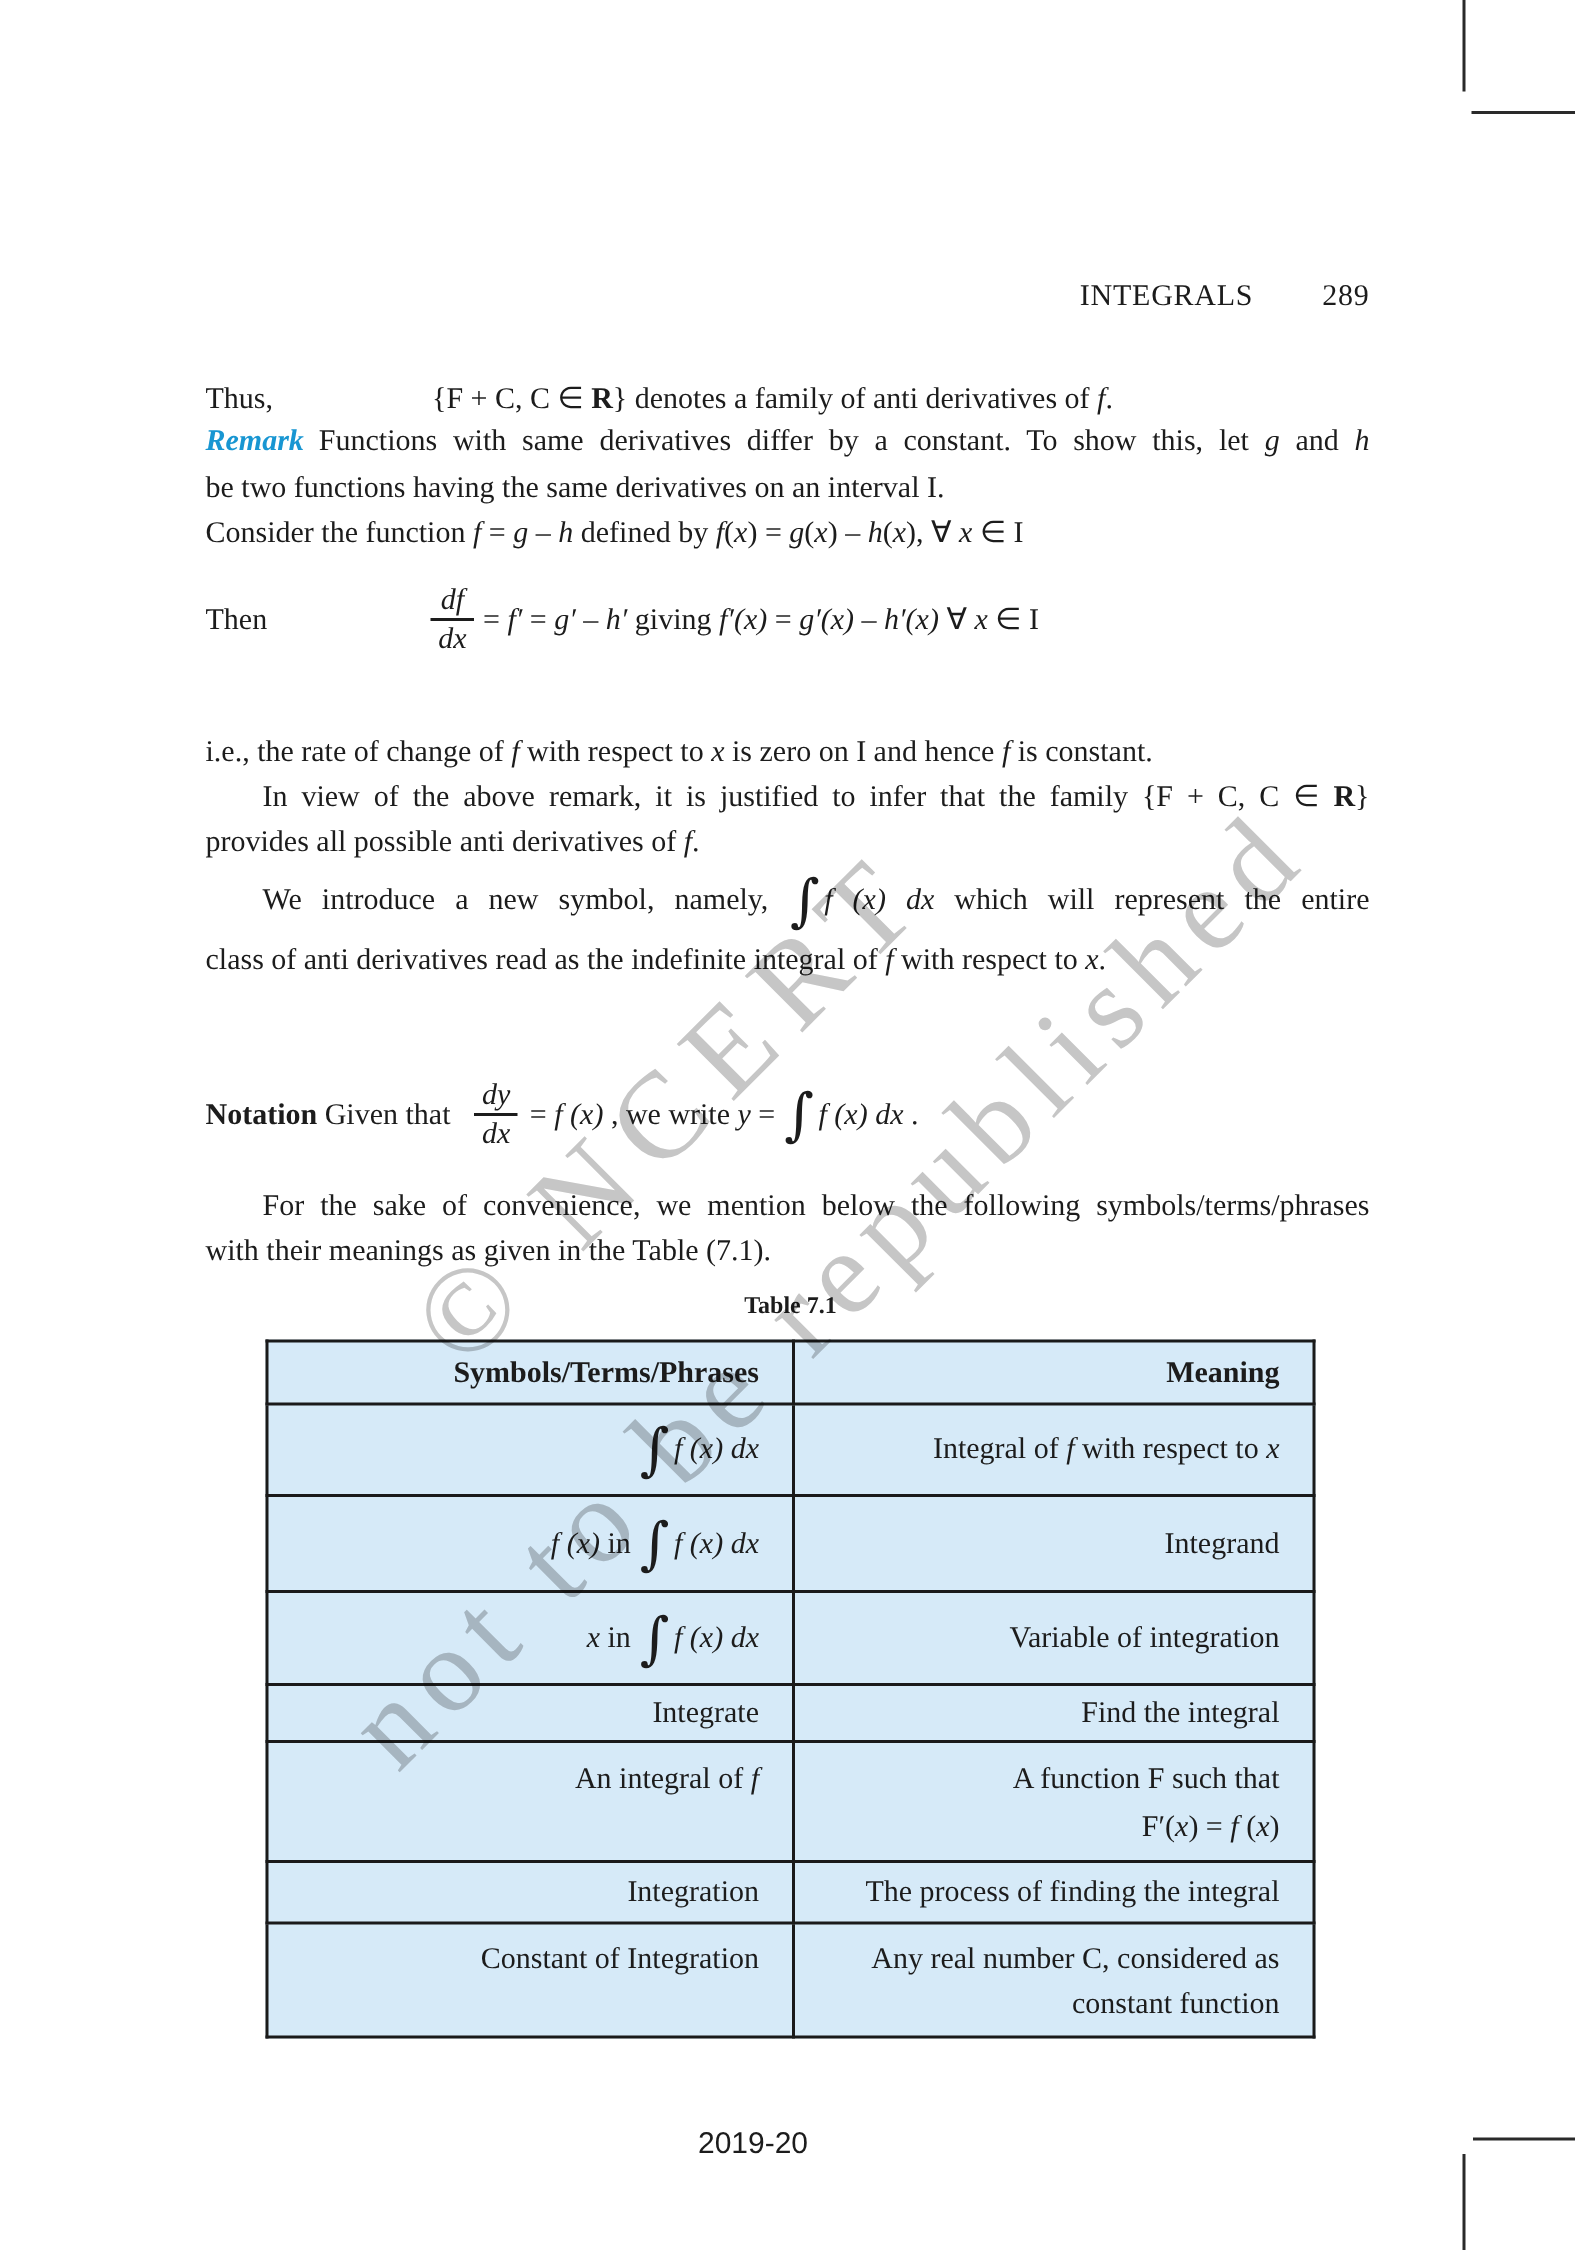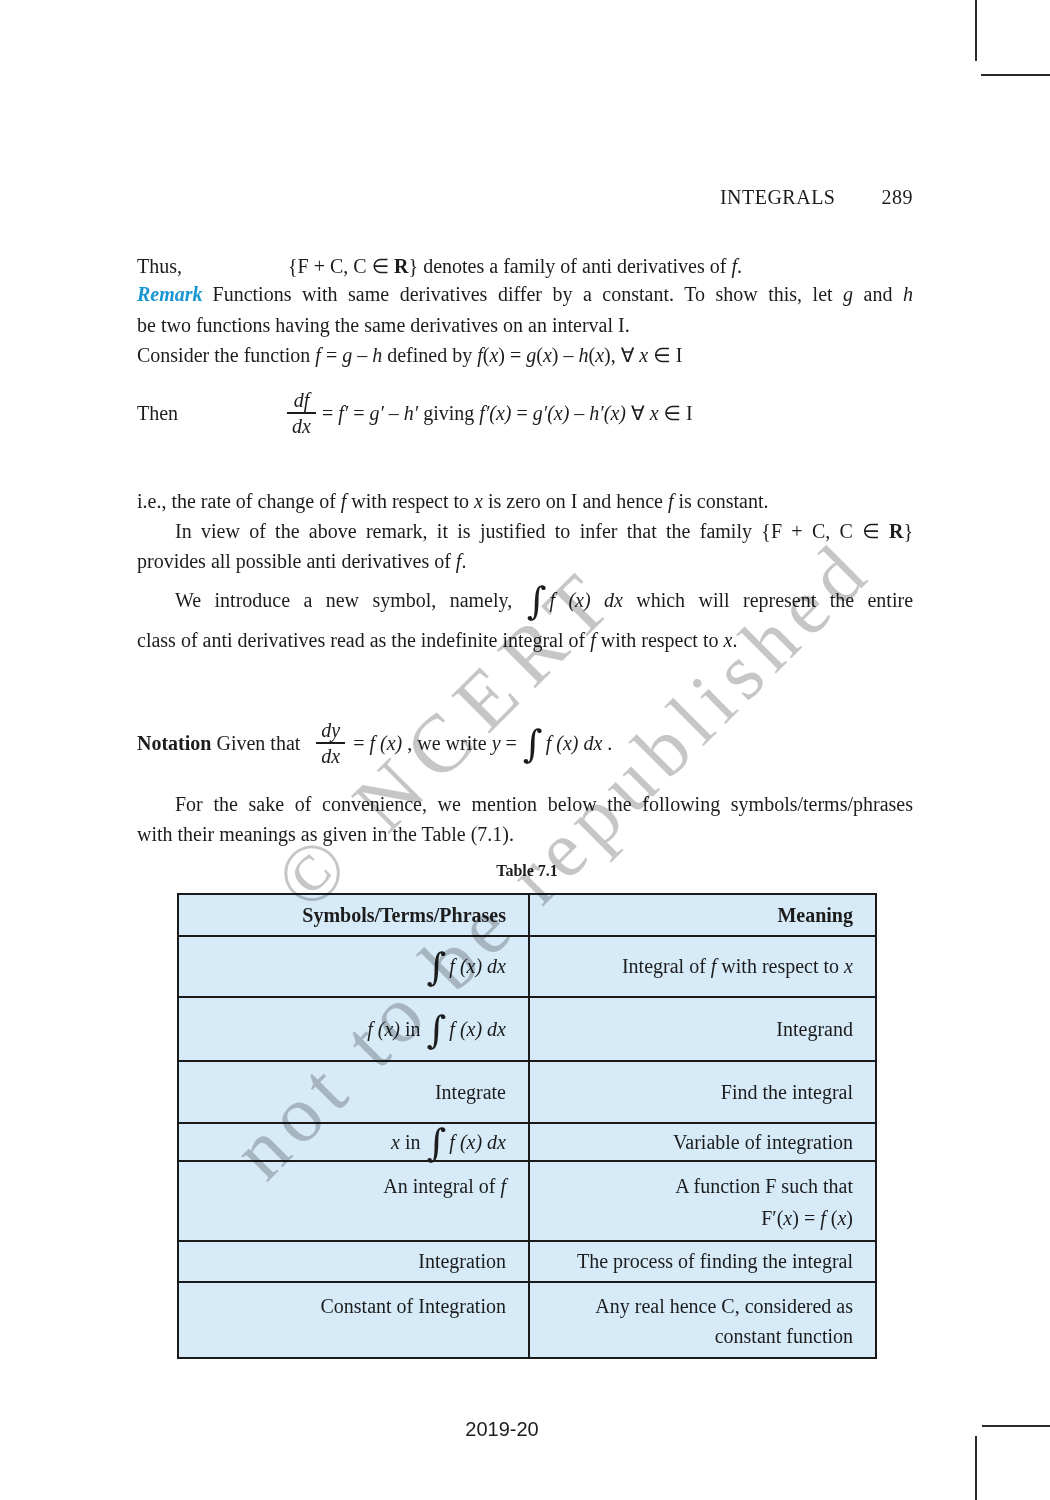--- a/index.html
+++ b/index.html
@@ -135,12 +135,12 @@
           <td><span class="run-n">Integrand</span></td>
         </tr>
         <tr>
+          <td><span class="run-i">x</span><span class="run-n"> in  </span><span class="run-int">∫</span><span class="run-i">f (x) dx</span></td>
+          <td><span class="run-n">Variable of integration</span></td>
+        </tr>
+        <tr>
           <td><span class="run-n">Integrate</span></td>
           <td><span class="run-n">Find the integral</span></td>
-        </tr>
-        <tr>
-          <td><span class="run-i">x</span><span class="run-n"> in  </span><span class="run-int">∫</span><span class="run-i">f (x) dx</span></td>
-          <td><span class="run-n">Variable of integration</span></td>
         </tr>
         <tr>
           <td><span class="run-n">An integral of </span><span class="run-i">f</span></td>

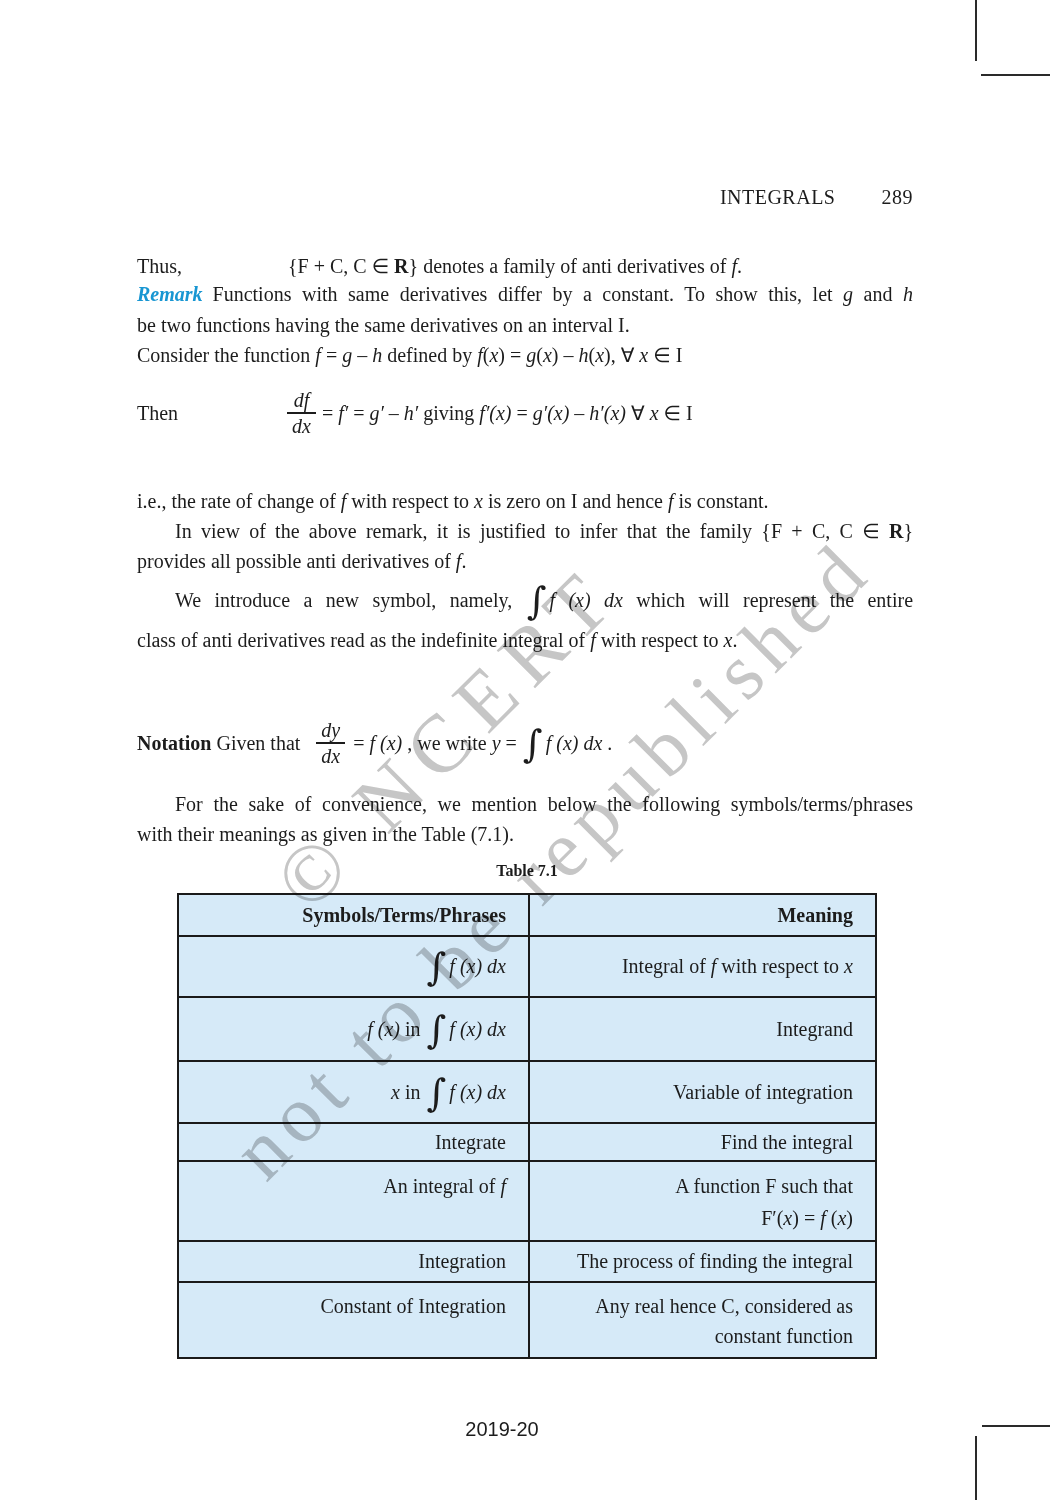--- a/index.html
+++ b/index.html
@@ -153,7 +153,7 @@
         </tr>
         <tr>
           <td><span class="run-n">Constant of Integration</span></td>
-          <td><span class="run-n">Any real hence C, considered as constant function</span></td>
+          <td><span class="run-n">Any real number C, considered as constant function</span></td>
         </tr>
       </tbody>
   </table>

